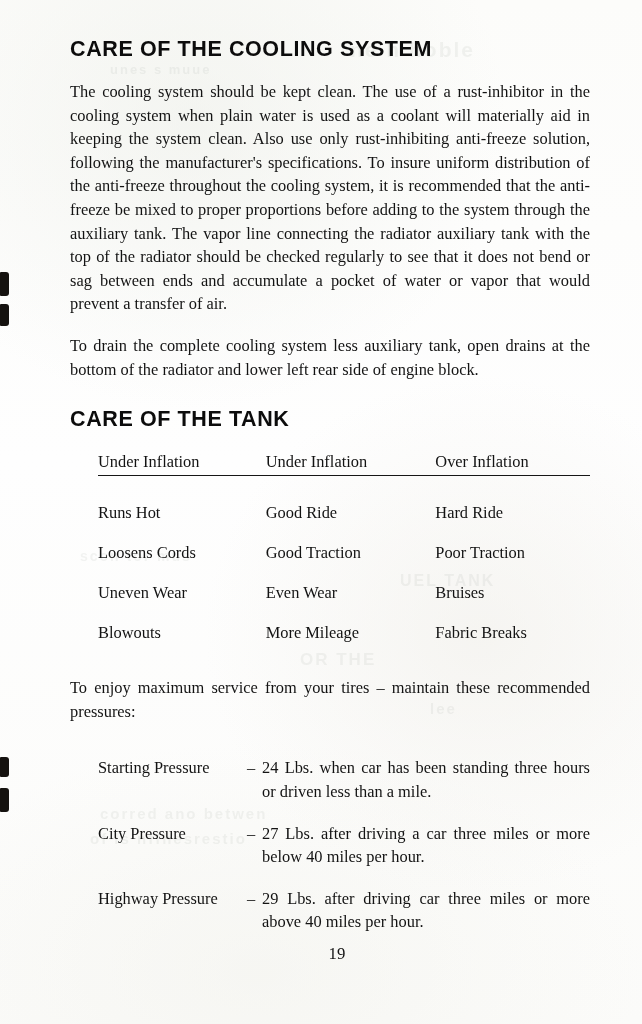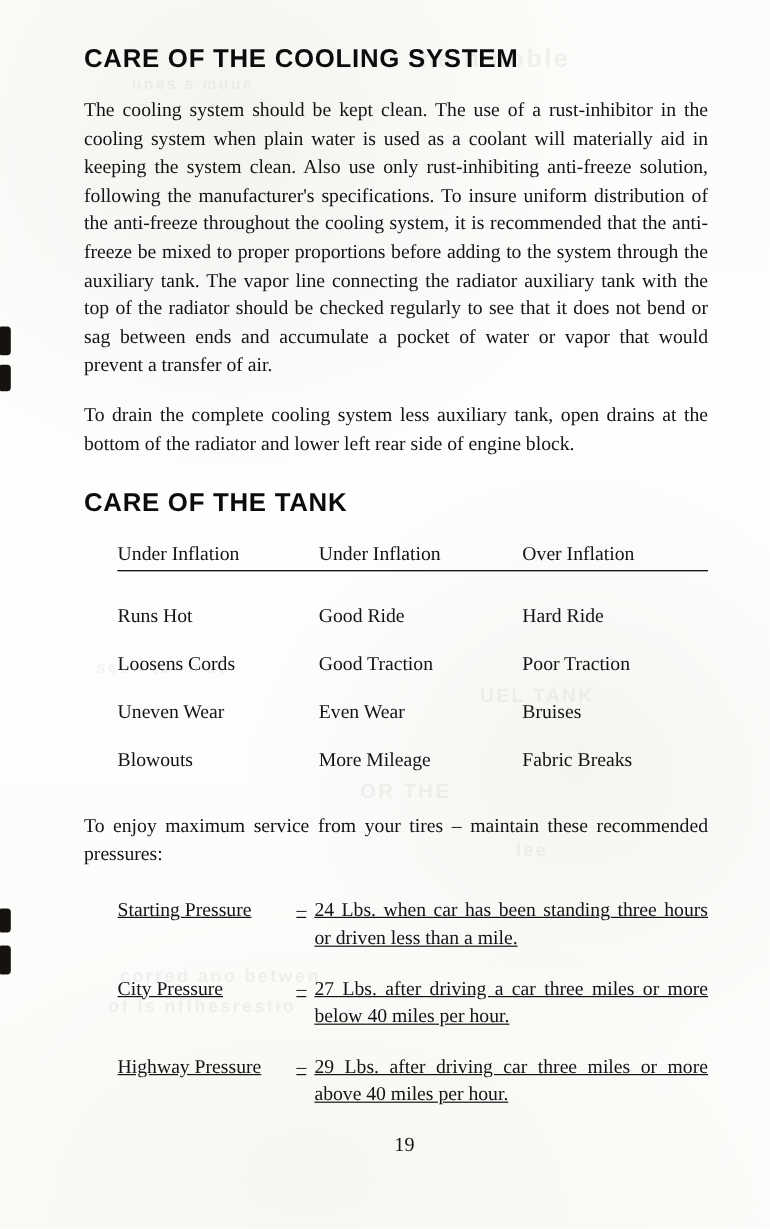--- a/index.html
+++ b/index.html
@@ -195,7 +195,7 @@
 
     <p class="body-text" style="margin-top:23px;">To enjoy maximum service from your tires  –  maintain these recommended pressures:</p>
 
-    <div class="pressure-list" style="margin-top:23px; margin-left:28px; width:492px;text-decoration:underline;">
+    <div class="pressure-list" style="margin-top:33px; margin-left:28px; width:492px;">
 
       <div class="pressure-row">
         <div class="pressure-label">Starting Pressure</div>

